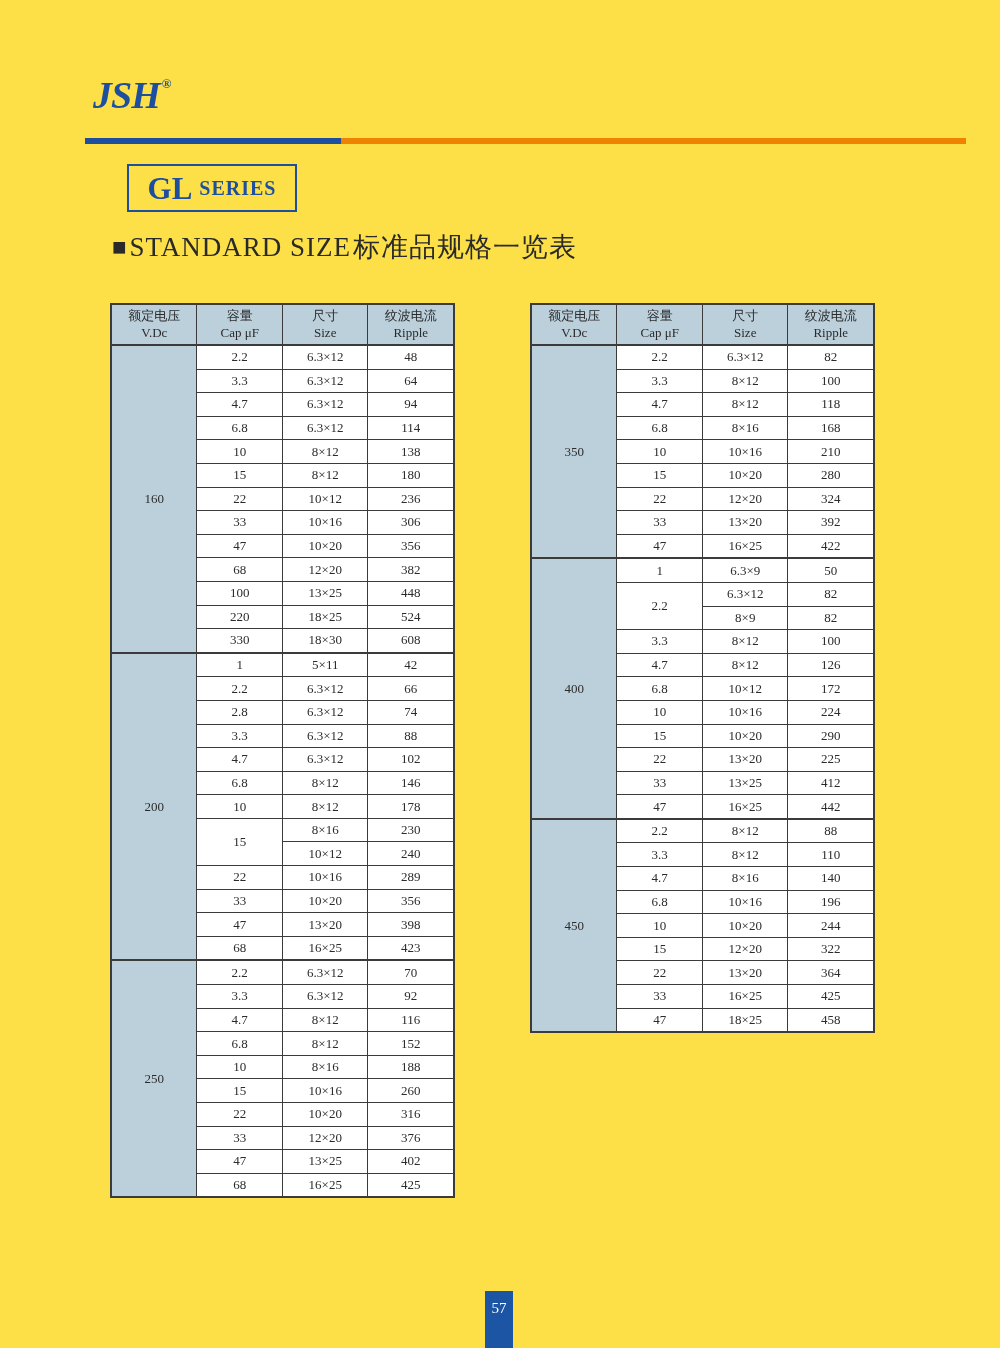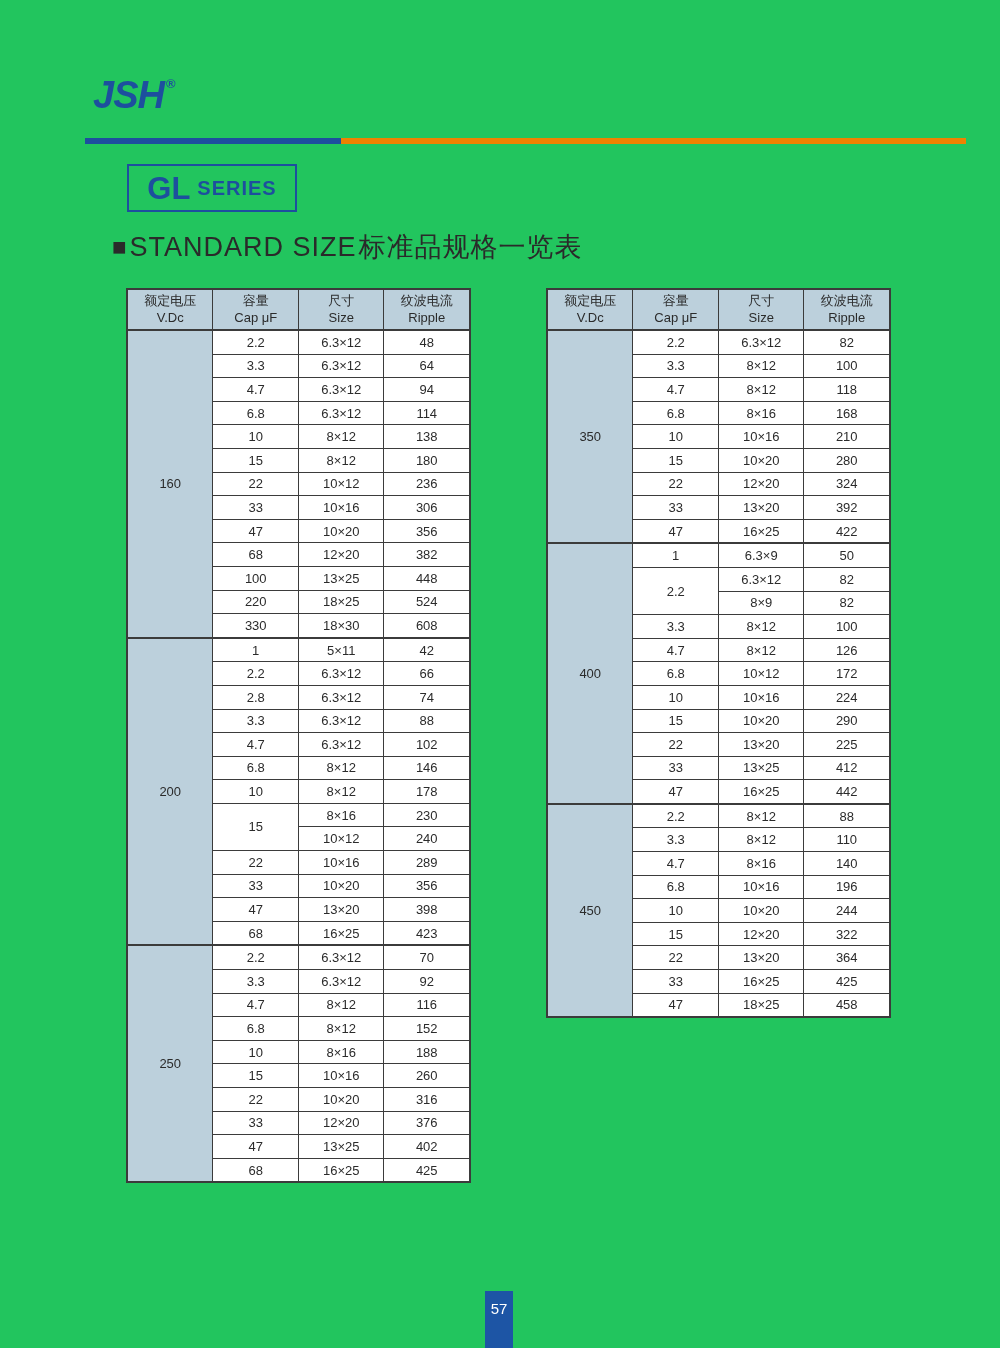--- a/index.html
+++ b/index.html
@@ -4,8 +4,8 @@
 <style>
   html,body { margin:0; padding:0; background:#e8e8e8; }
   .page {
-    position:relative; width:1000px; height:1348px; background:#22c55e;
-    font-family:Liberation Sans, sans-serif; overflow:hidden;
+    position:relative; width:1000px; height:1348px; background:#fde047;
+    font-family:Liberation Serif, serif; overflow:hidden;
     margin:0 auto;
   }
   

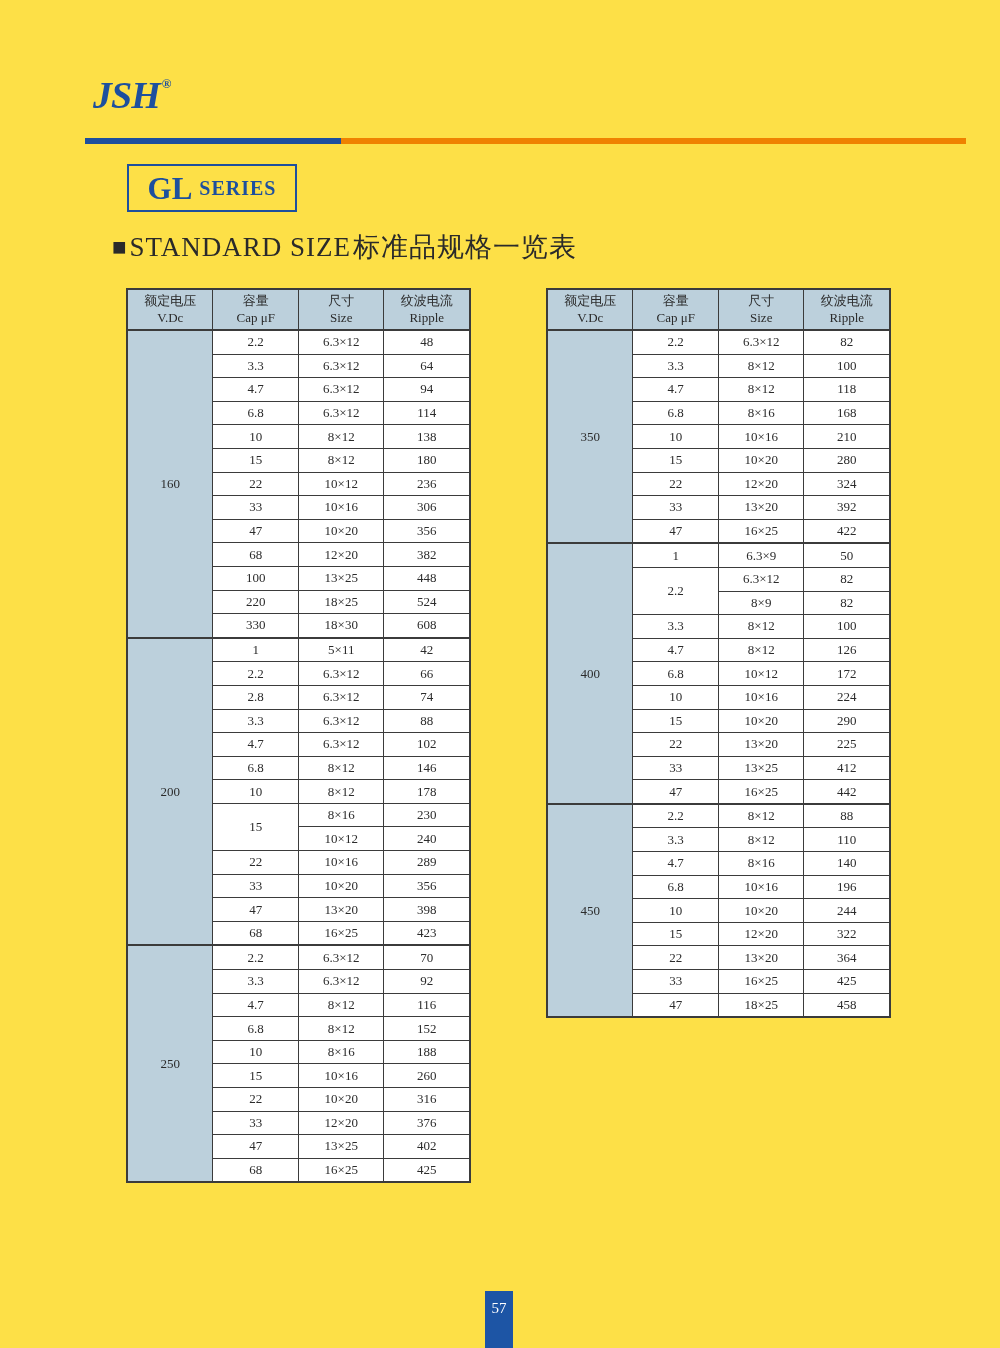--- a/index.html
+++ b/index.html
@@ -42,7 +42,7 @@
   }
   .subtitle .zh { margin-right:12px; }
   
-  .table-wrap { position:absolute; top:288px;margin-left:16px; }
+  .table-wrap { position:absolute; top:303px; }
   .table-wrap.left  { left:110px; }
   .table-wrap.right { left:530px; }
   table.spec {

